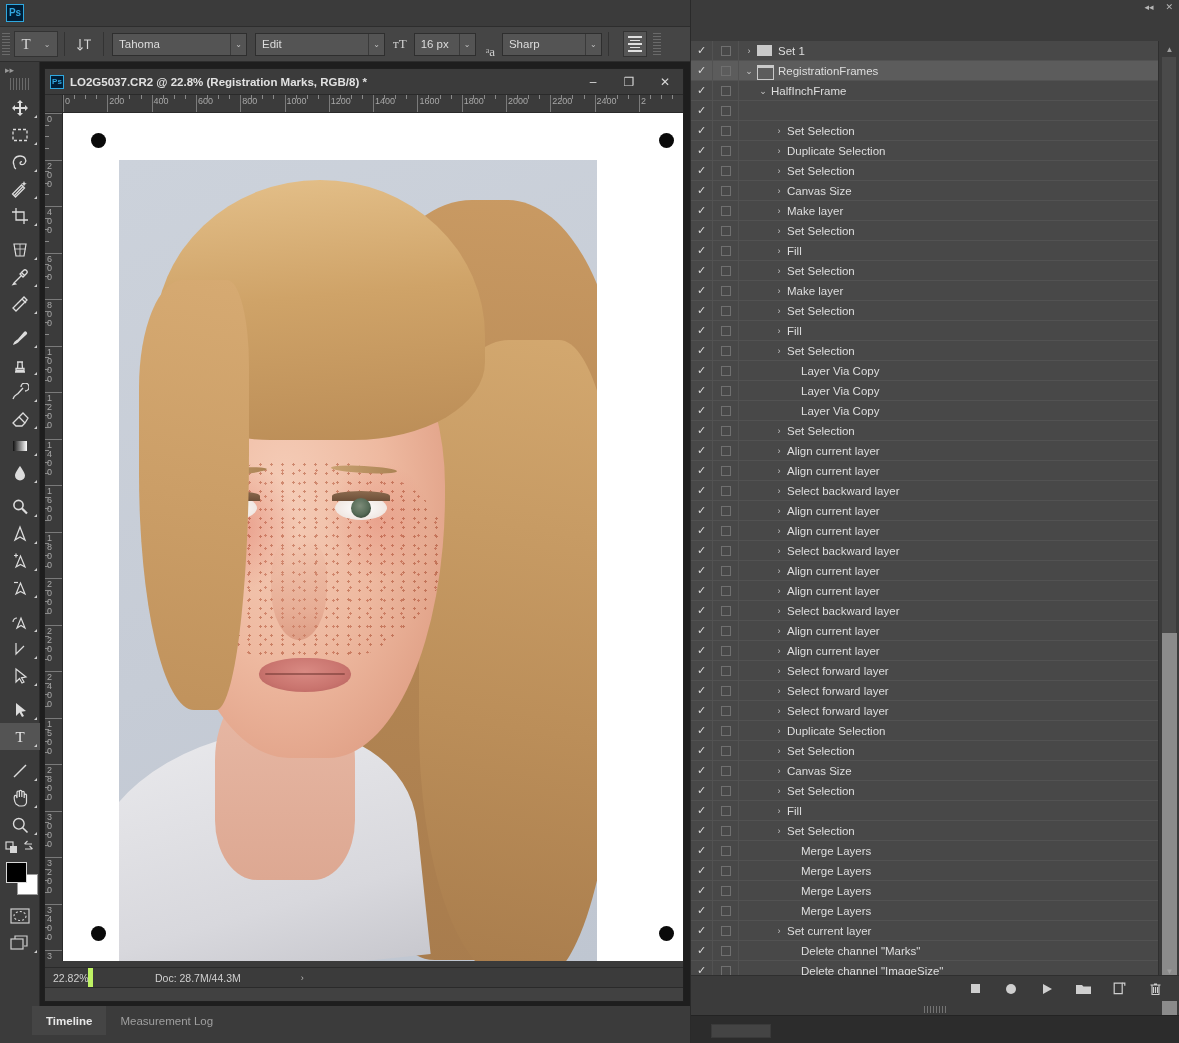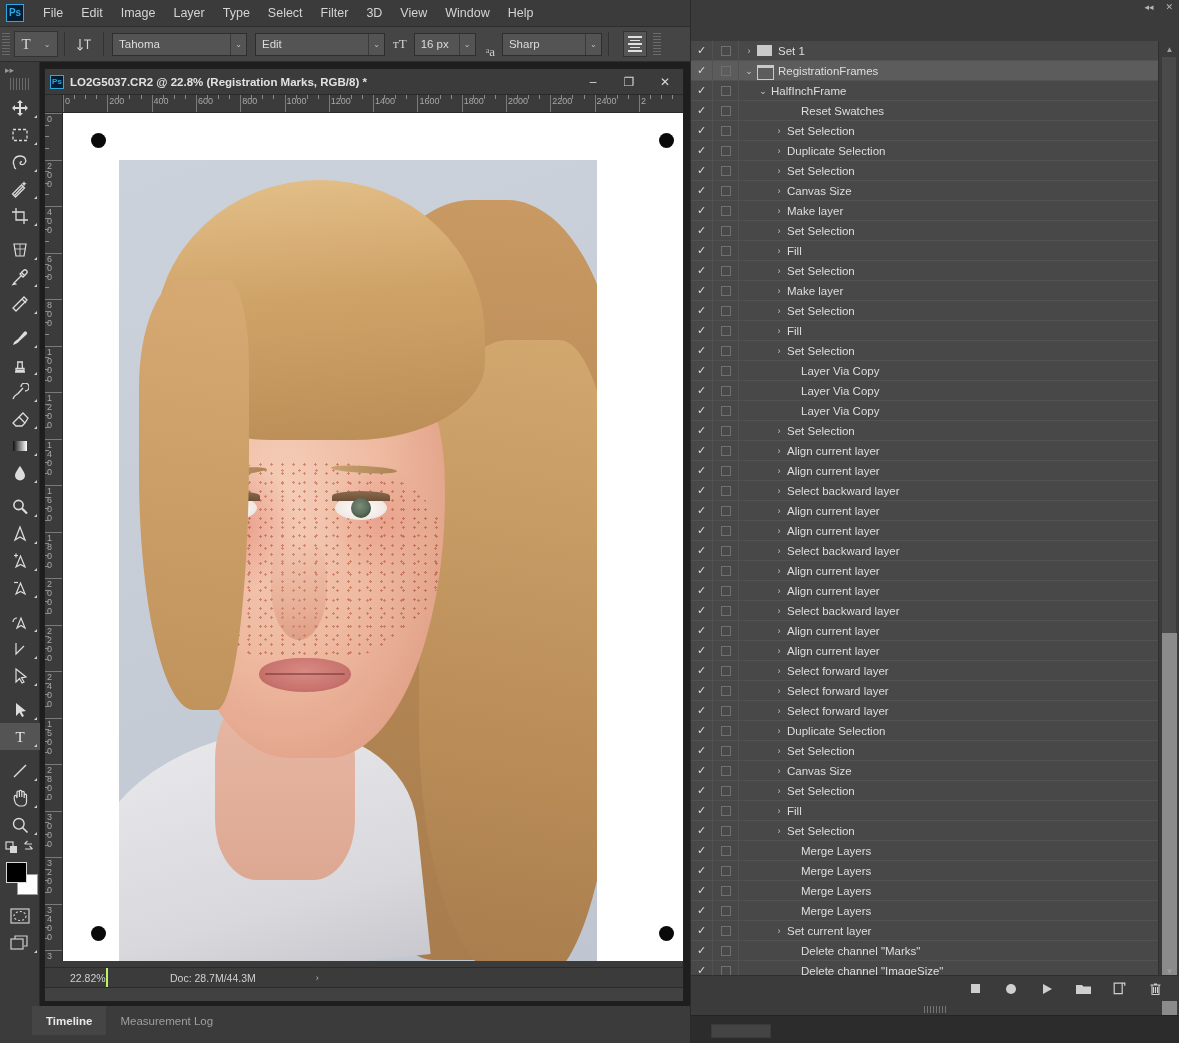--- a/index.html
+++ b/index.html
@@ -376,19 +376,6 @@
 
   <div id="menubar">
     <div class="ps-logo">Ps</div>
-    <div id="menu-items" style="display: flex;">
-        <div class="menu-item">File</div>
-        <div class="menu-item">Edit</div>
-        <div class="menu-item">Image</div>
-        <div class="menu-item">Layer</div>
-        <div class="menu-item">Type</div>
-        <div class="menu-item">Select</div>
-        <div class="menu-item">Filter</div>
-        <div class="menu-item">3D</div>
-        <div class="menu-item">View</div>
-        <div class="menu-item">Window</div>
-        <div class="menu-item">Help</div>
-      </div>
   </div>
 
   <div id="optionsbar">

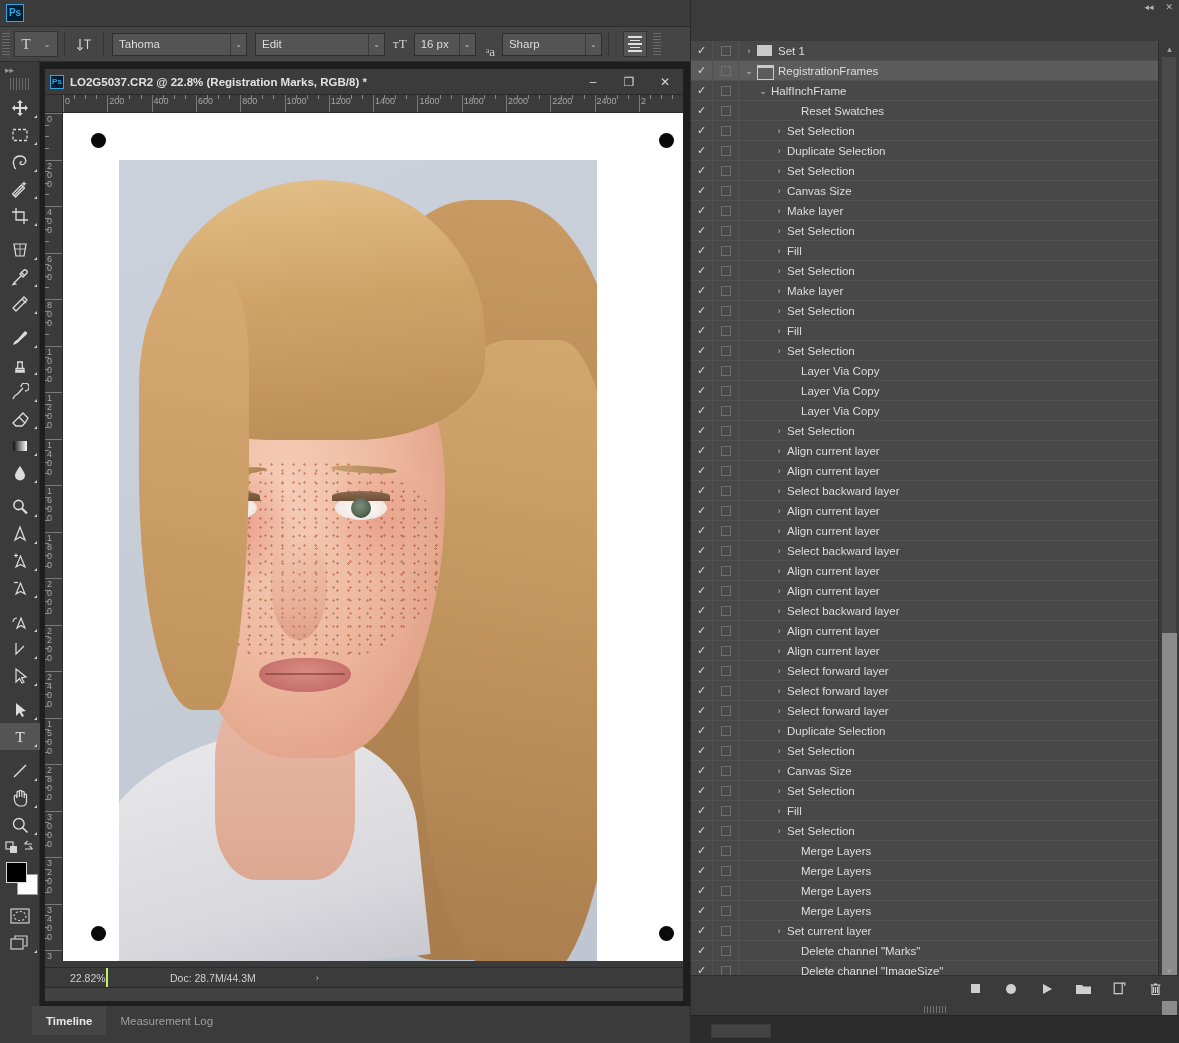--- a/index.html
+++ b/index.html
@@ -895,10 +895,6 @@
           <div class="acol-box">
             <span class="bx"></span>
           </div>
-          <div class="acol-main ind-3">
-            <span class="twisty blank">&nbsp;</span>
-            <span class="alabel">Reset Swatches</span>
-          </div>
         </div>
         <div class="arow">
           <div class="acol-check">✓</div>

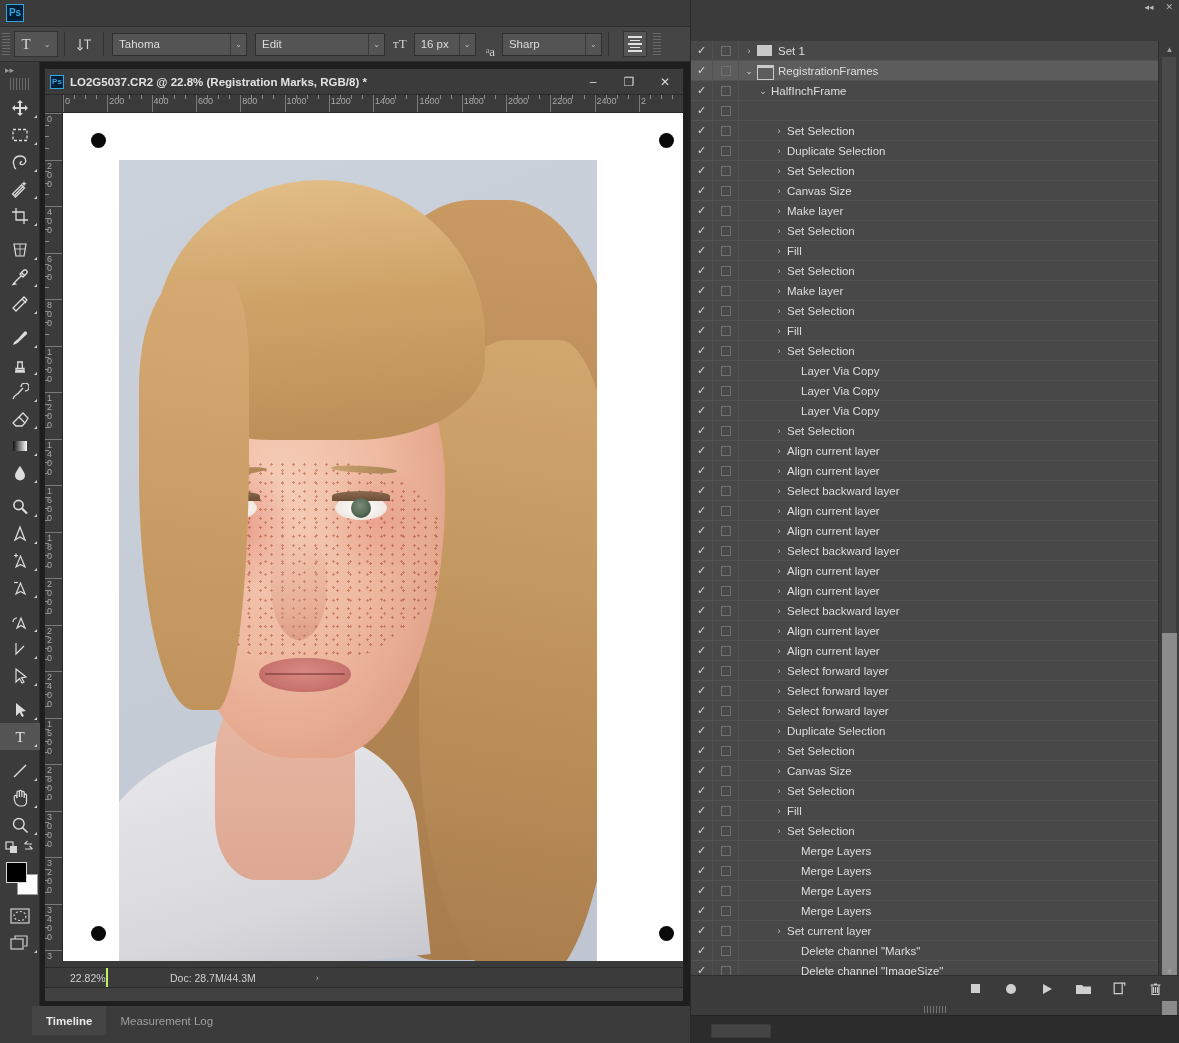--- a/index.html
+++ b/index.html
@@ -158,8 +158,8 @@
     border-top: 1px solid #2a2a2a;
   }
   #zoom-value {
-    width: 63px; padding-left: 25px; height: 20px; line-height: 20px;
-    border-right: 2px solid #bef264;
+    width: 48px; padding-left: 8px; height: 20px; line-height: 20px;
+    border-right: 5px solid #bef264;
   }
   #doc-size { padding-left: 62px; }
   #doc-size-arrow { margin-left: 60px; font-size: 9px; color: #bbb; }

